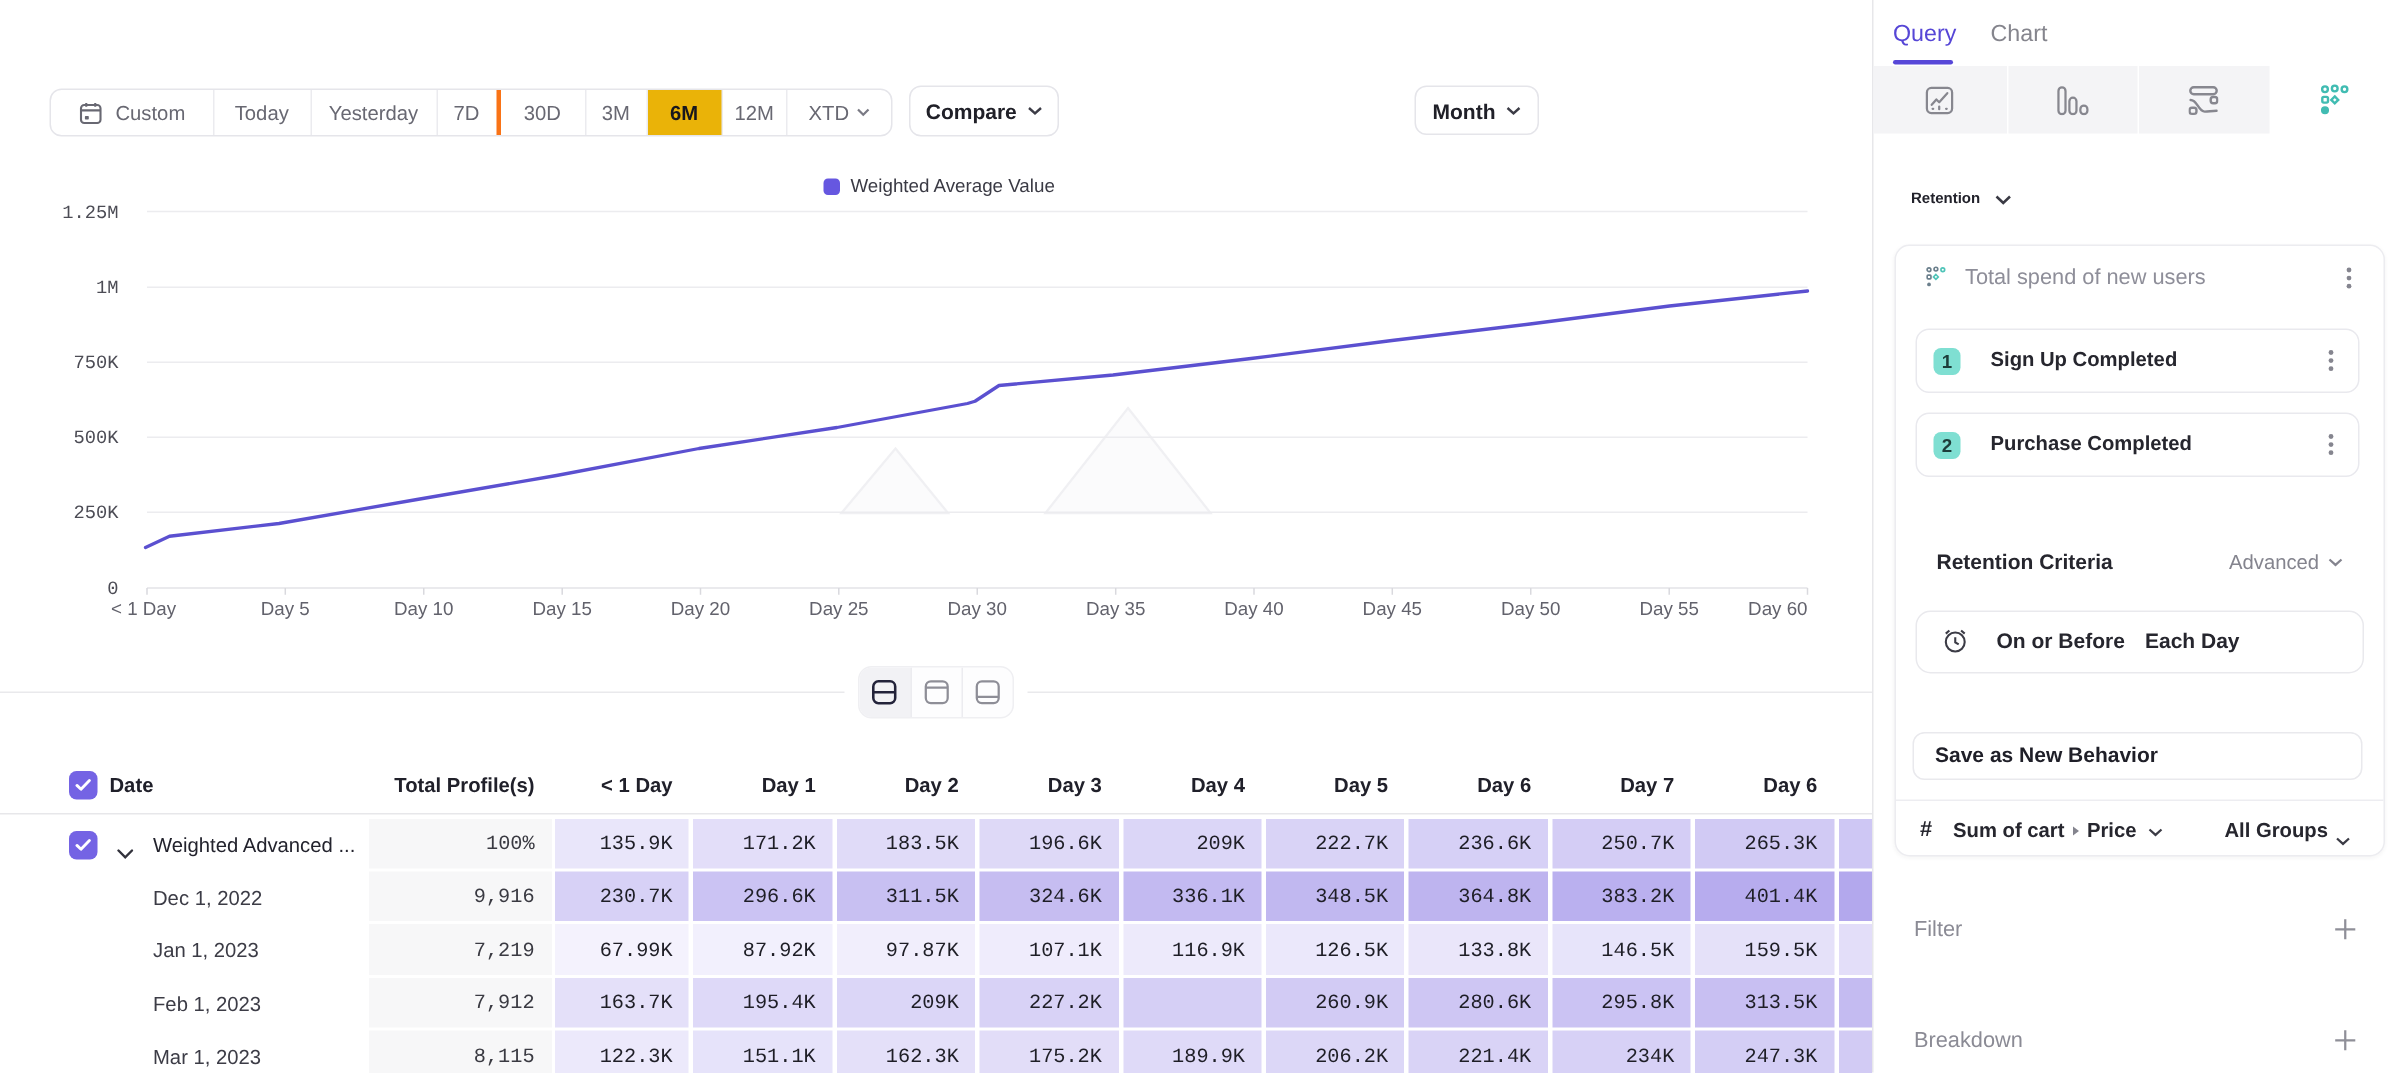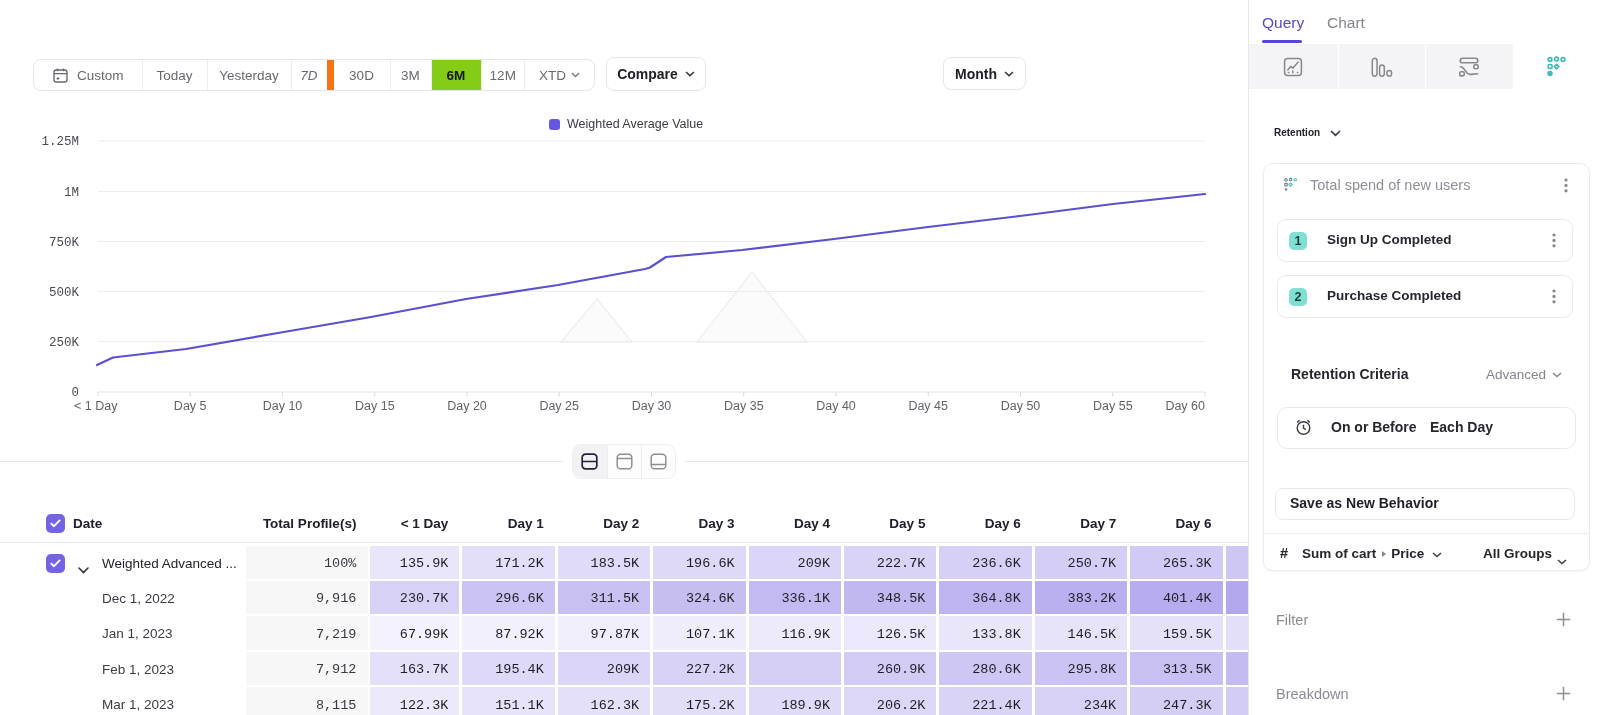--- a/index.html
+++ b/index.html
@@ -18,7 +18,7 @@
         </svg>Custom</div>
 <div style="width:65px;display:flex;align-items:center;justify-content:center;border-right:1px solid #ebebef;">Today</div>
 <div style="width:84px;display:flex;align-items:center;justify-content:center;border-right:1px solid #ebebef;">Yesterday</div>
-<div style="width:42px;display:flex;align-items:center;justify-content:center;border-right:7px solid #f97316;font-style:italic;">7D</div>
+<div style="width:42px;display:flex;align-items:center;justify-content:center;border-right:3px solid #f97316;">7D</div>
 <div style="width:57px;display:flex;align-items:center;justify-content:center;border-right:1px solid #ebebef;">30D</div>
 <div style="width:41px;display:flex;align-items:center;justify-content:center;border-right:1px solid #ebebef;">3M</div>
 <div style="width:50px;display:flex;align-items:center;justify-content:center;border-right:1px solid #ebebef;background:#84cc16;color:#17171d;font-weight:bold;">6M</div>

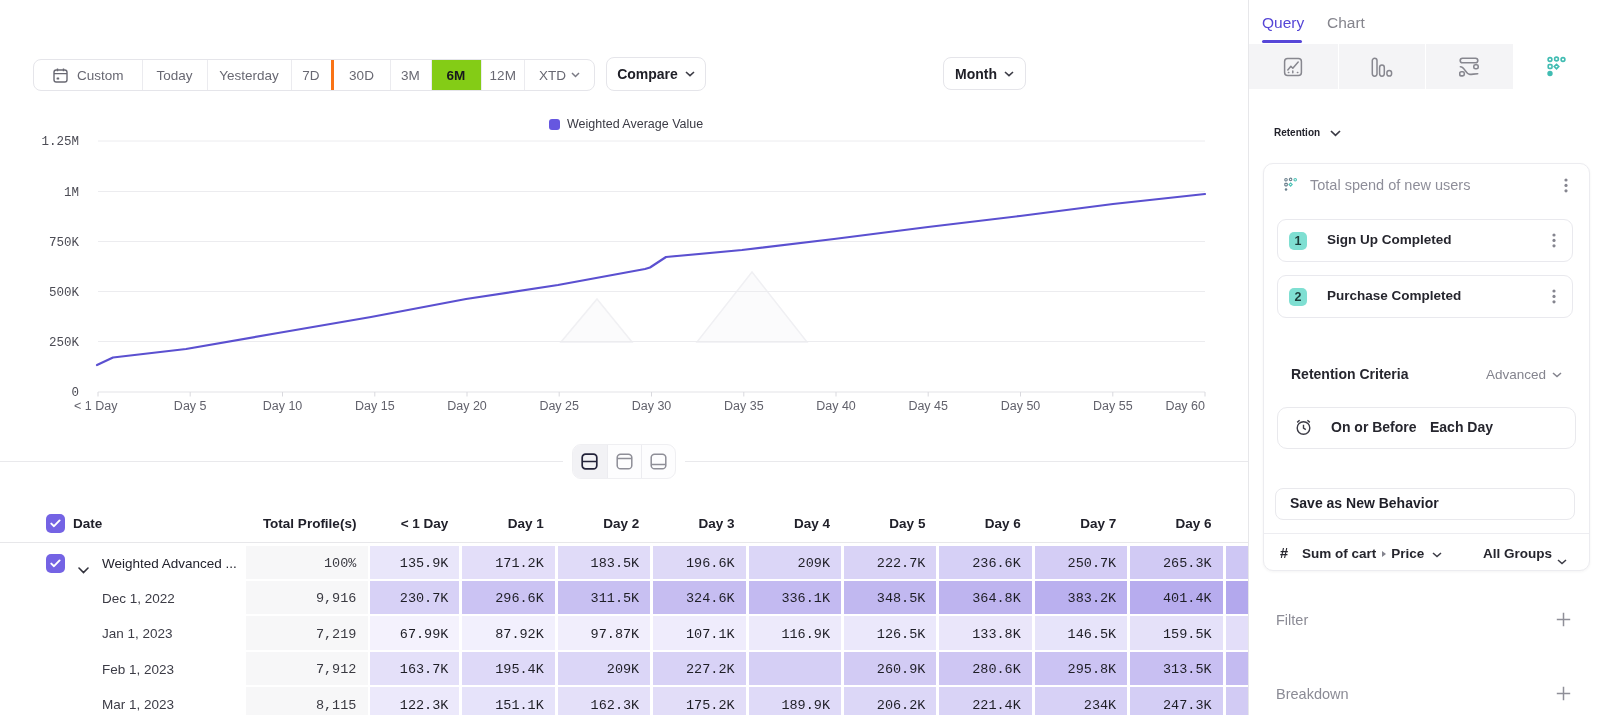--- a/index.html
+++ b/index.html
@@ -21,7 +21,7 @@
 <div style="width:42px;display:flex;align-items:center;justify-content:center;border-right:3px solid #f97316;">7D</div>
 <div style="width:57px;display:flex;align-items:center;justify-content:center;border-right:1px solid #ebebef;">30D</div>
 <div style="width:41px;display:flex;align-items:center;justify-content:center;border-right:1px solid #ebebef;">3M</div>
-<div style="width:50px;display:flex;align-items:center;justify-content:center;border-right:1px solid #ebebef;background:#84cc16;color:#17171d;font-weight:bold;">6M</div>
+<div style="width:50px;display:flex;align-items:center;justify-content:center;border-right:1px solid #ebebef;background:#eab308;color:#17171d;font-weight:bold;">6M</div>
 <div style="width:43.5px;display:flex;align-items:center;justify-content:center;border-right:1px solid #ebebef;">12M</div>
 <div style="width:69px;display:flex;align-items:center;justify-content:center;">XTD<svg width="9" height="6" viewBox="0 0 9 6" fill="none" stroke="#7a7a84" stroke-width="1.5" style="margin-left:5px;">
           <path d="M1 1 L4.5 4.5 L8 1"></path>

